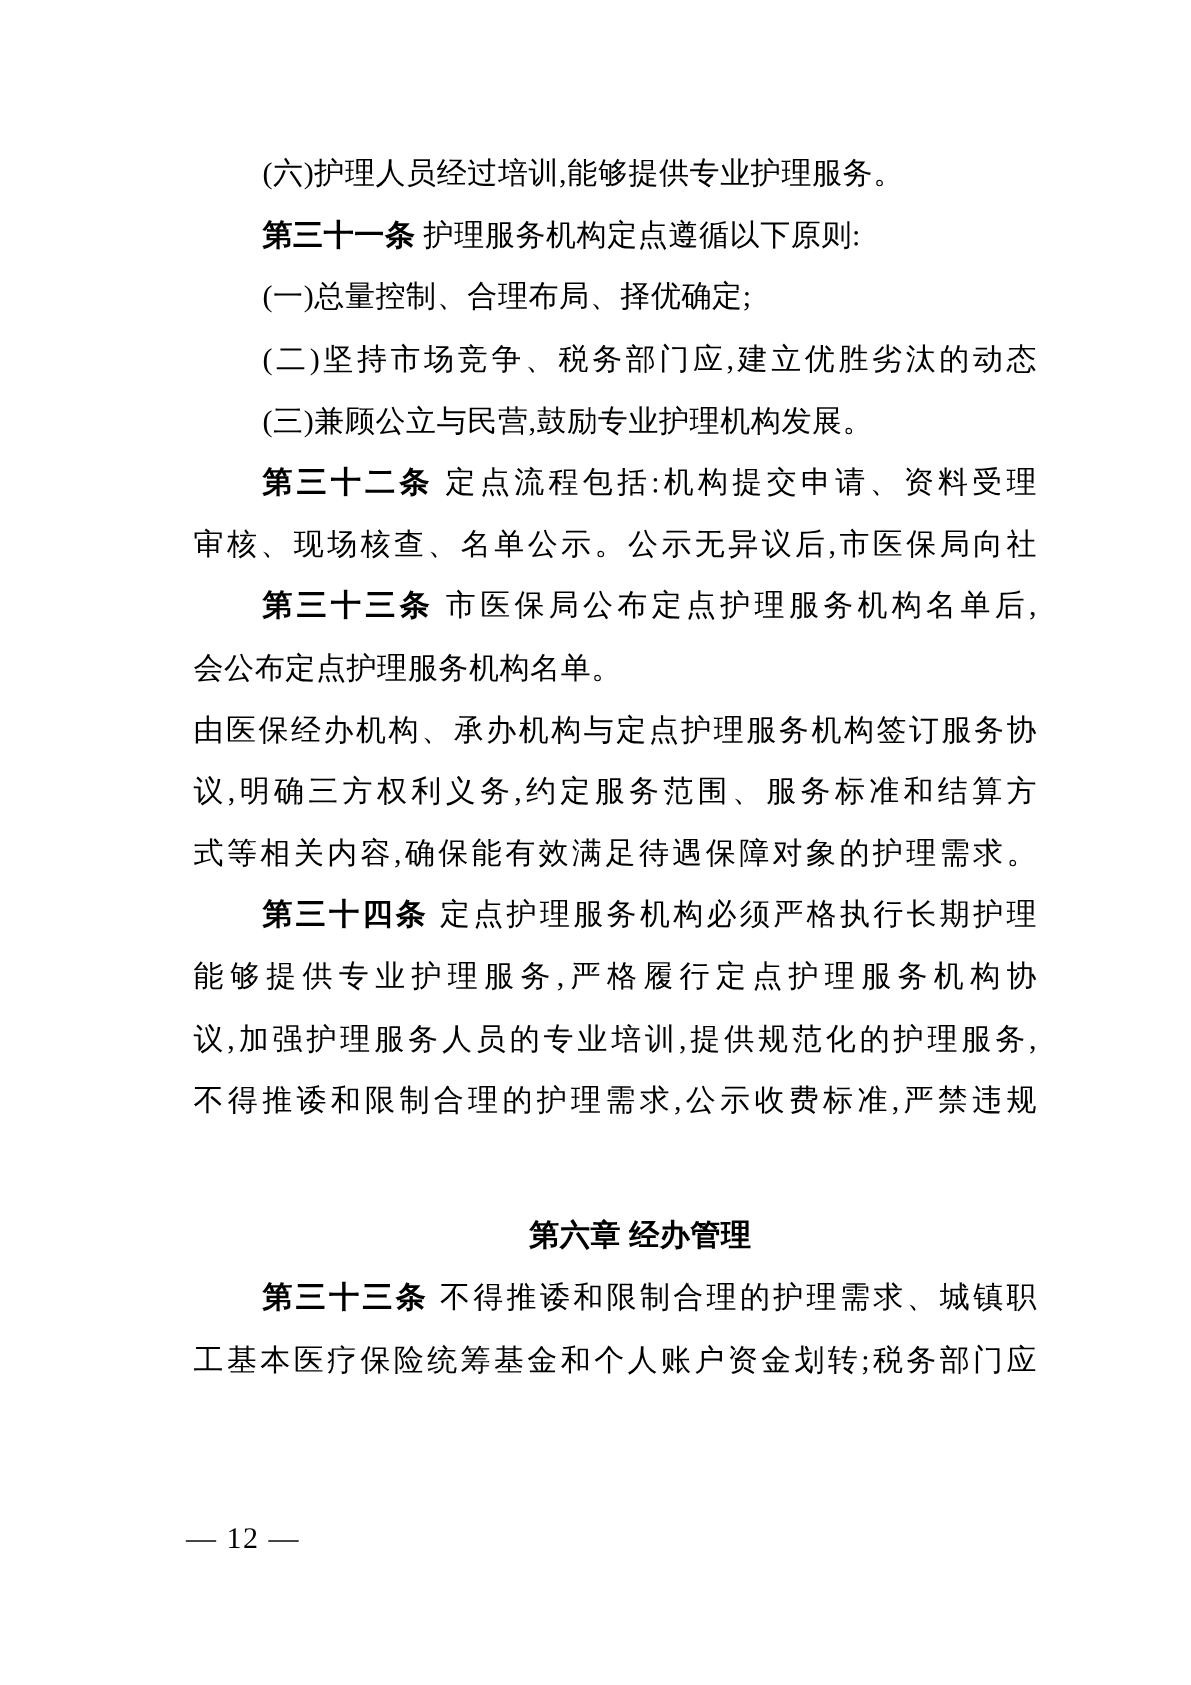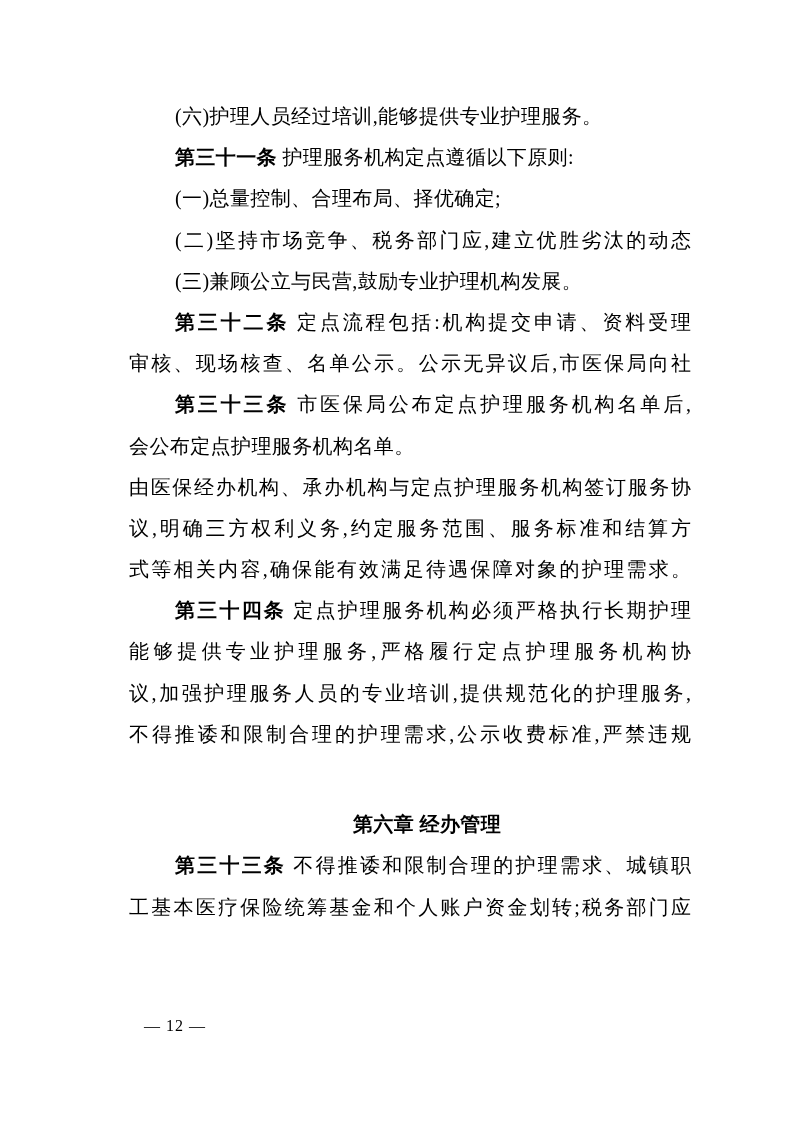--- a/index.html
+++ b/index.html
@@ -49,9 +49,9 @@
   }
   .footer {
     position: absolute;
-    left: 128px;
+    left: 108px;
     top: 1012px;
-    font-size: 16px;
+    font-size: 20px;
     line-height: 28px;
     letter-spacing: 1px;
   }

